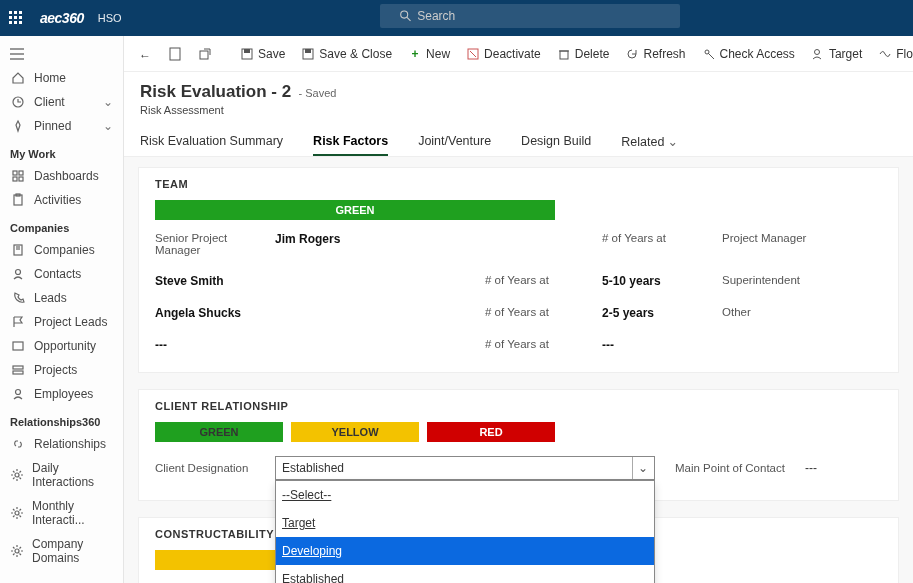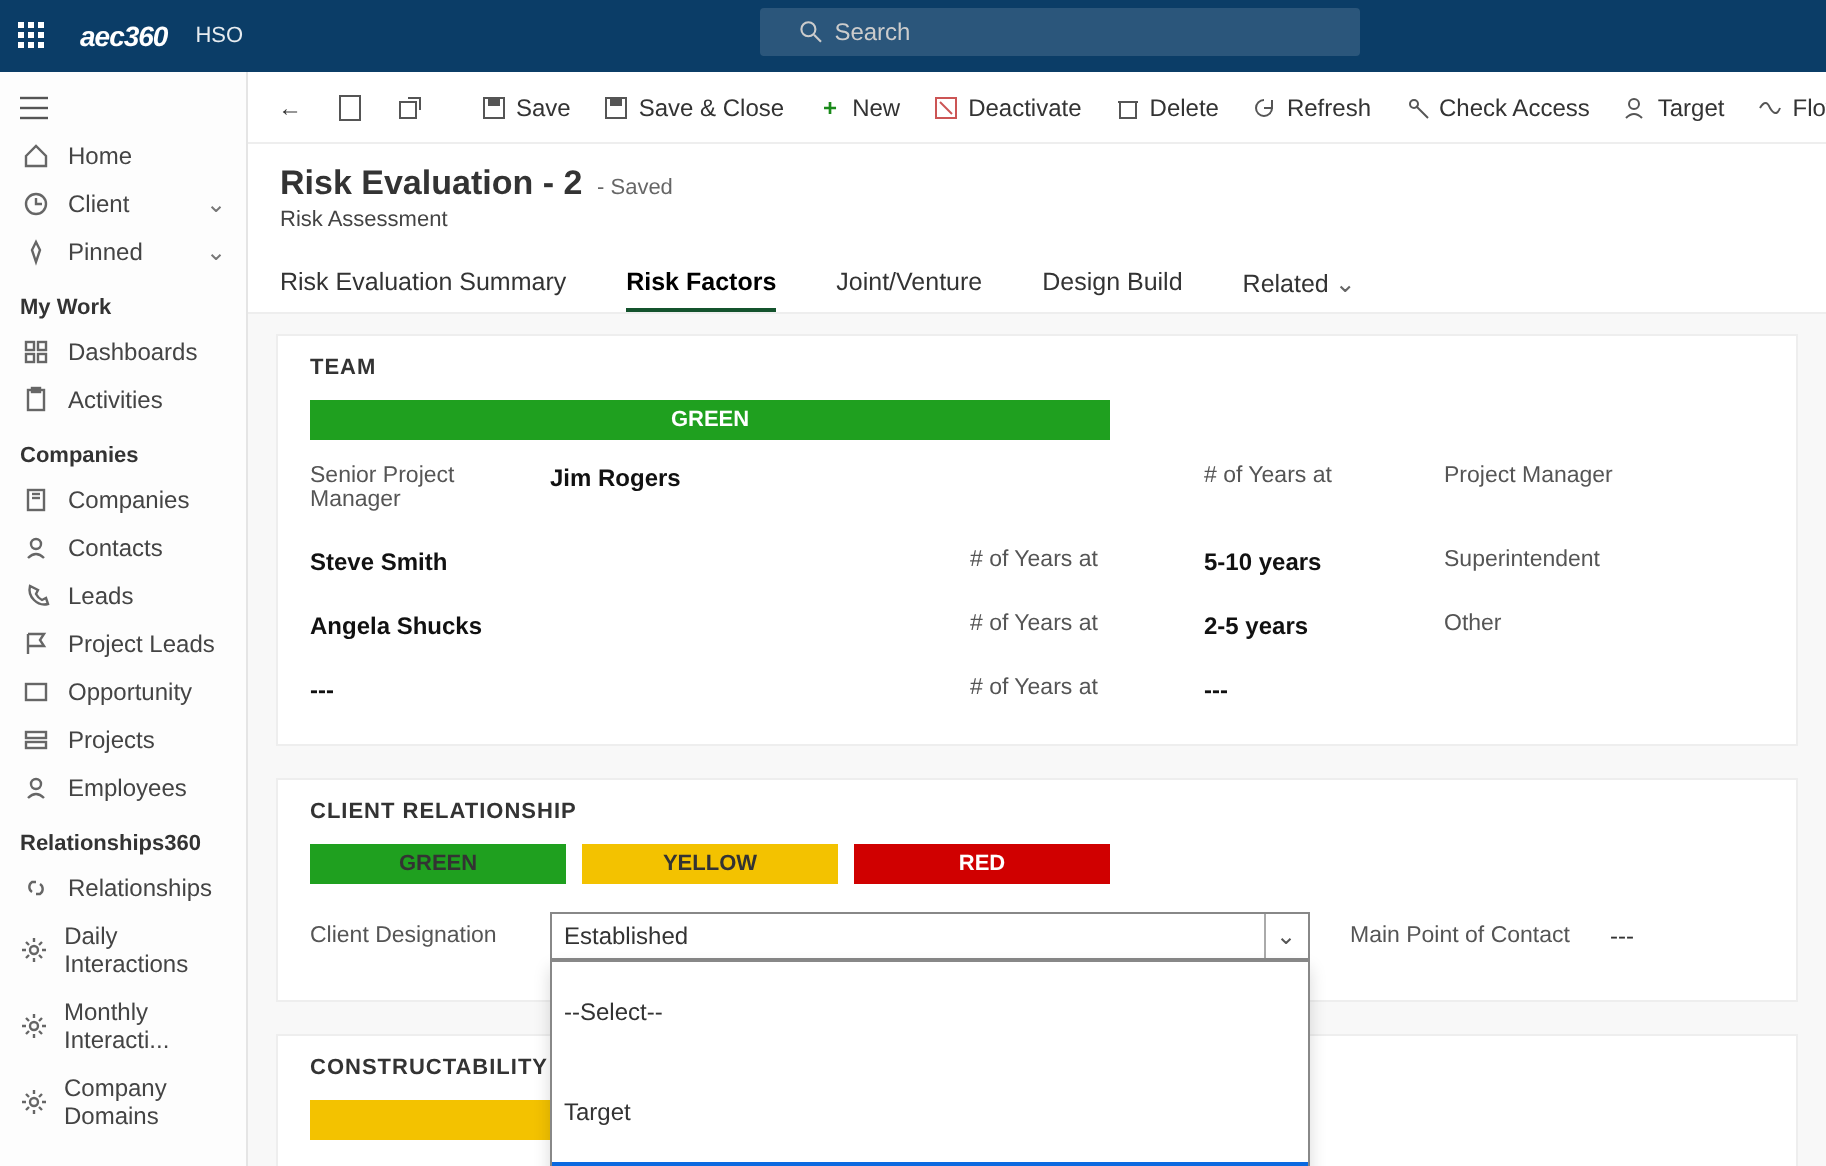--- a/index.html
+++ b/index.html
@@ -62,7 +62,7 @@
 .combo .box { border:1px solid #888; height:24px; display:flex; align-items:center; padding:0 6px; justify-content:space-between; cursor:pointer; font-size:12px; background:#fff;}
 .combo .box .chevbox { border-left:1px solid #aaa; padding-left:5px; height:100%; display:flex; align-items:center; color:#555;}
 .dropdown { position:absolute; top:24px; left:0; right:0; background:#fff; border:1px solid #888; z-index:10; box-shadow:0 4px 8px rgba(0,0,0,0.15);}
-.dropdown .opt{ padding:18px 6px; font-size:12px; cursor:pointer;}
+.dropdown .opt{ padding:7px 6px; font-size:12px; cursor:pointer;text-decoration:underline;}
 .dropdown .opt.selected{ background:#0b69e0; color:#fff;}
 
 svg{display:block;}

